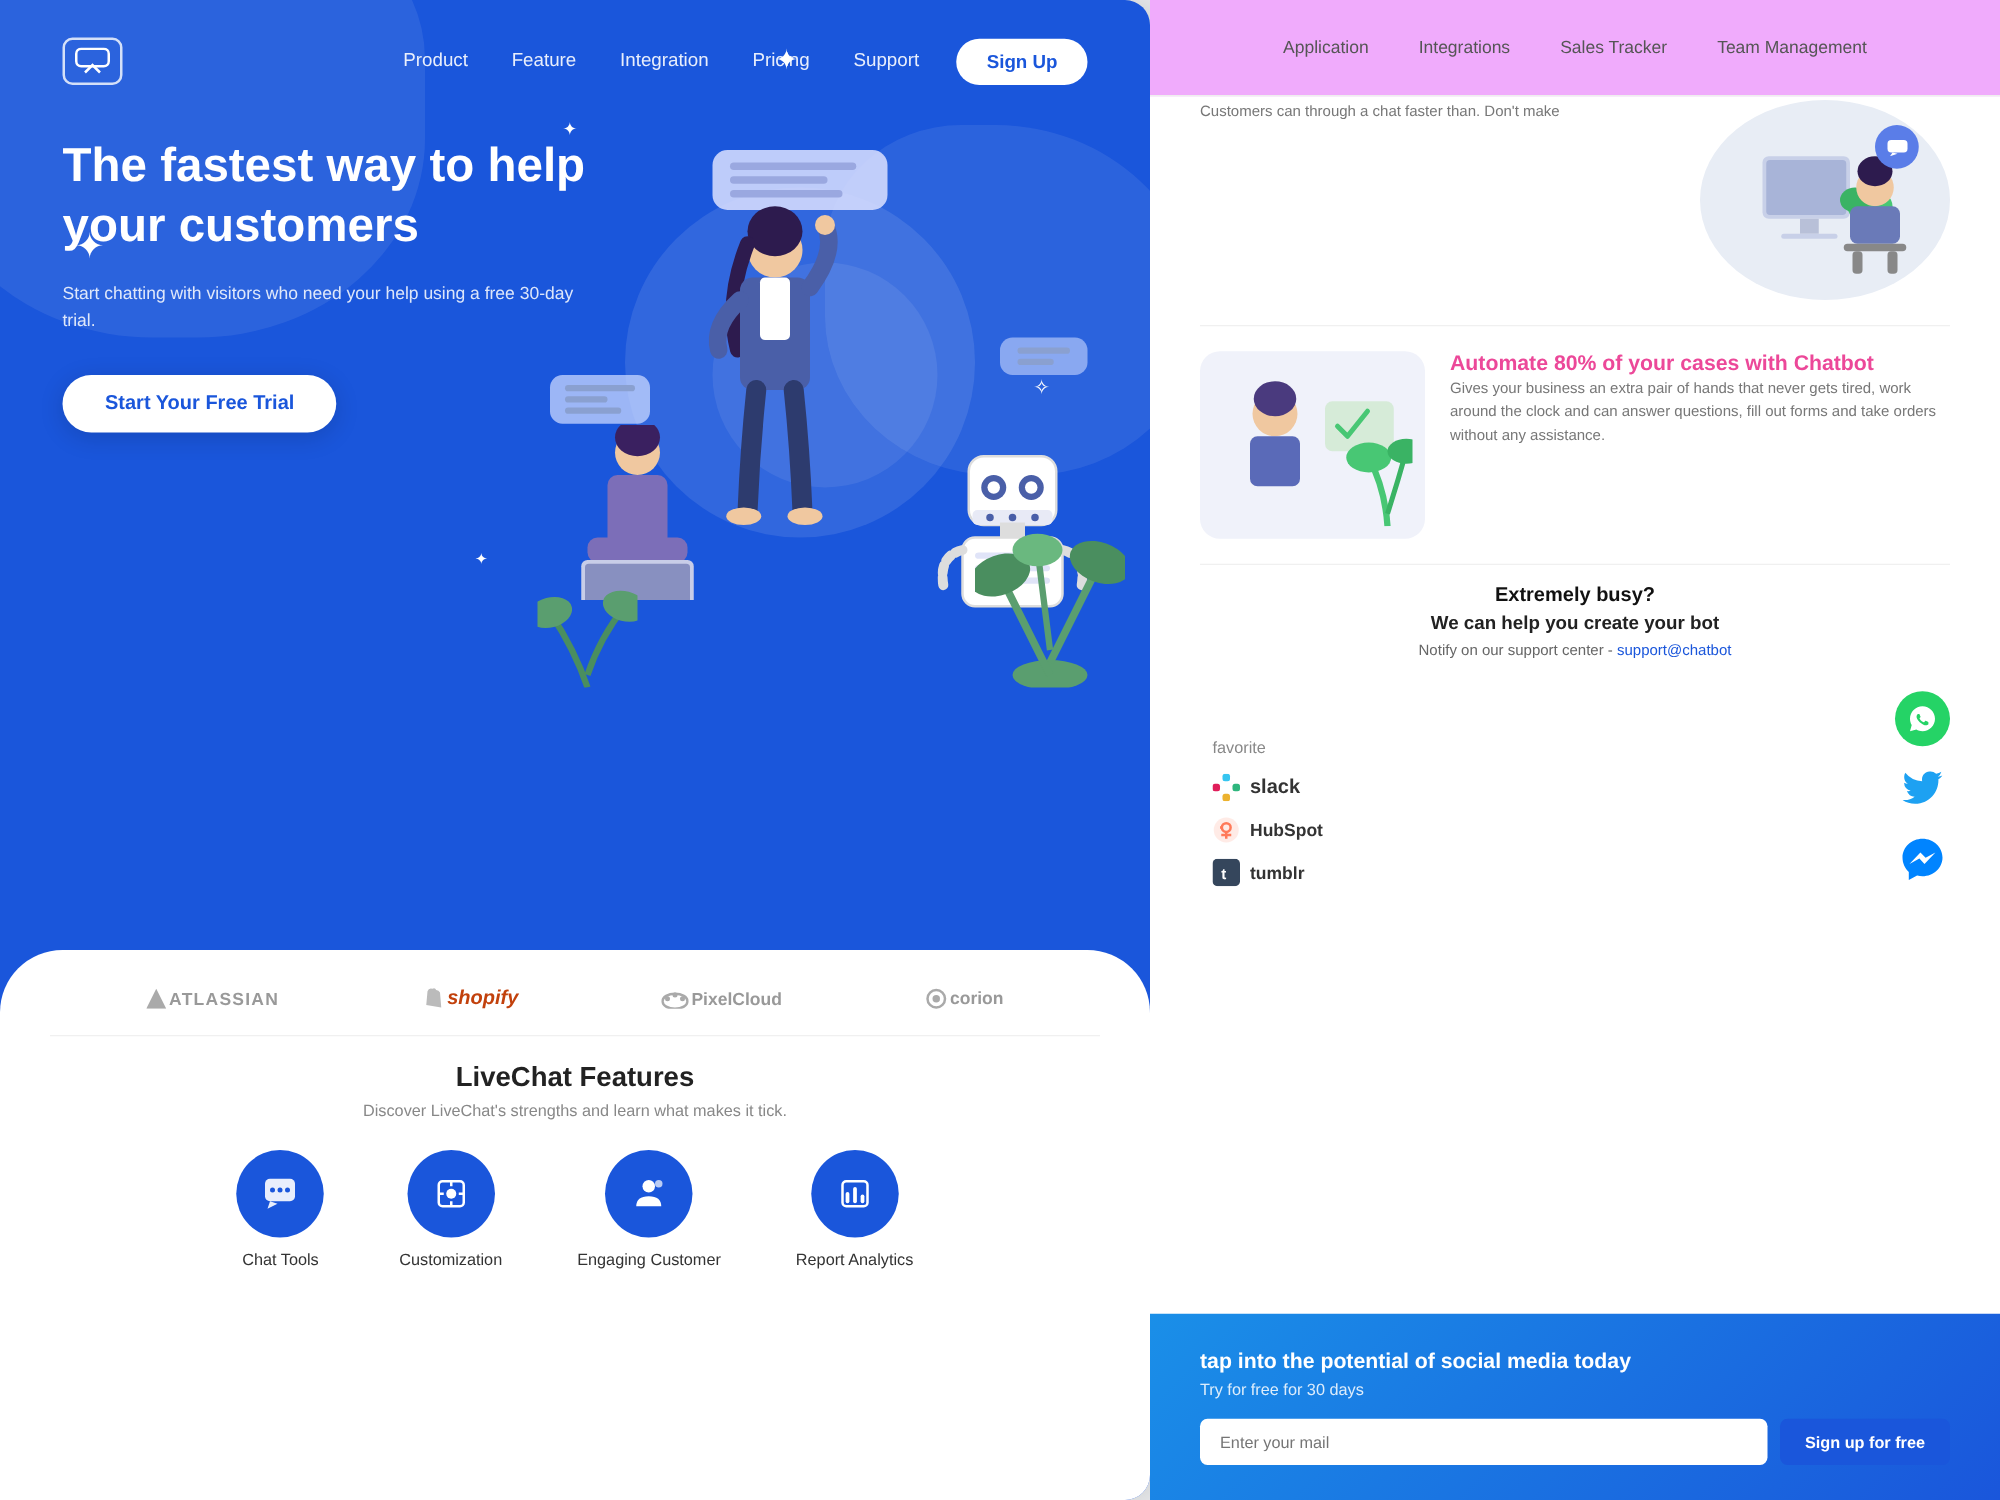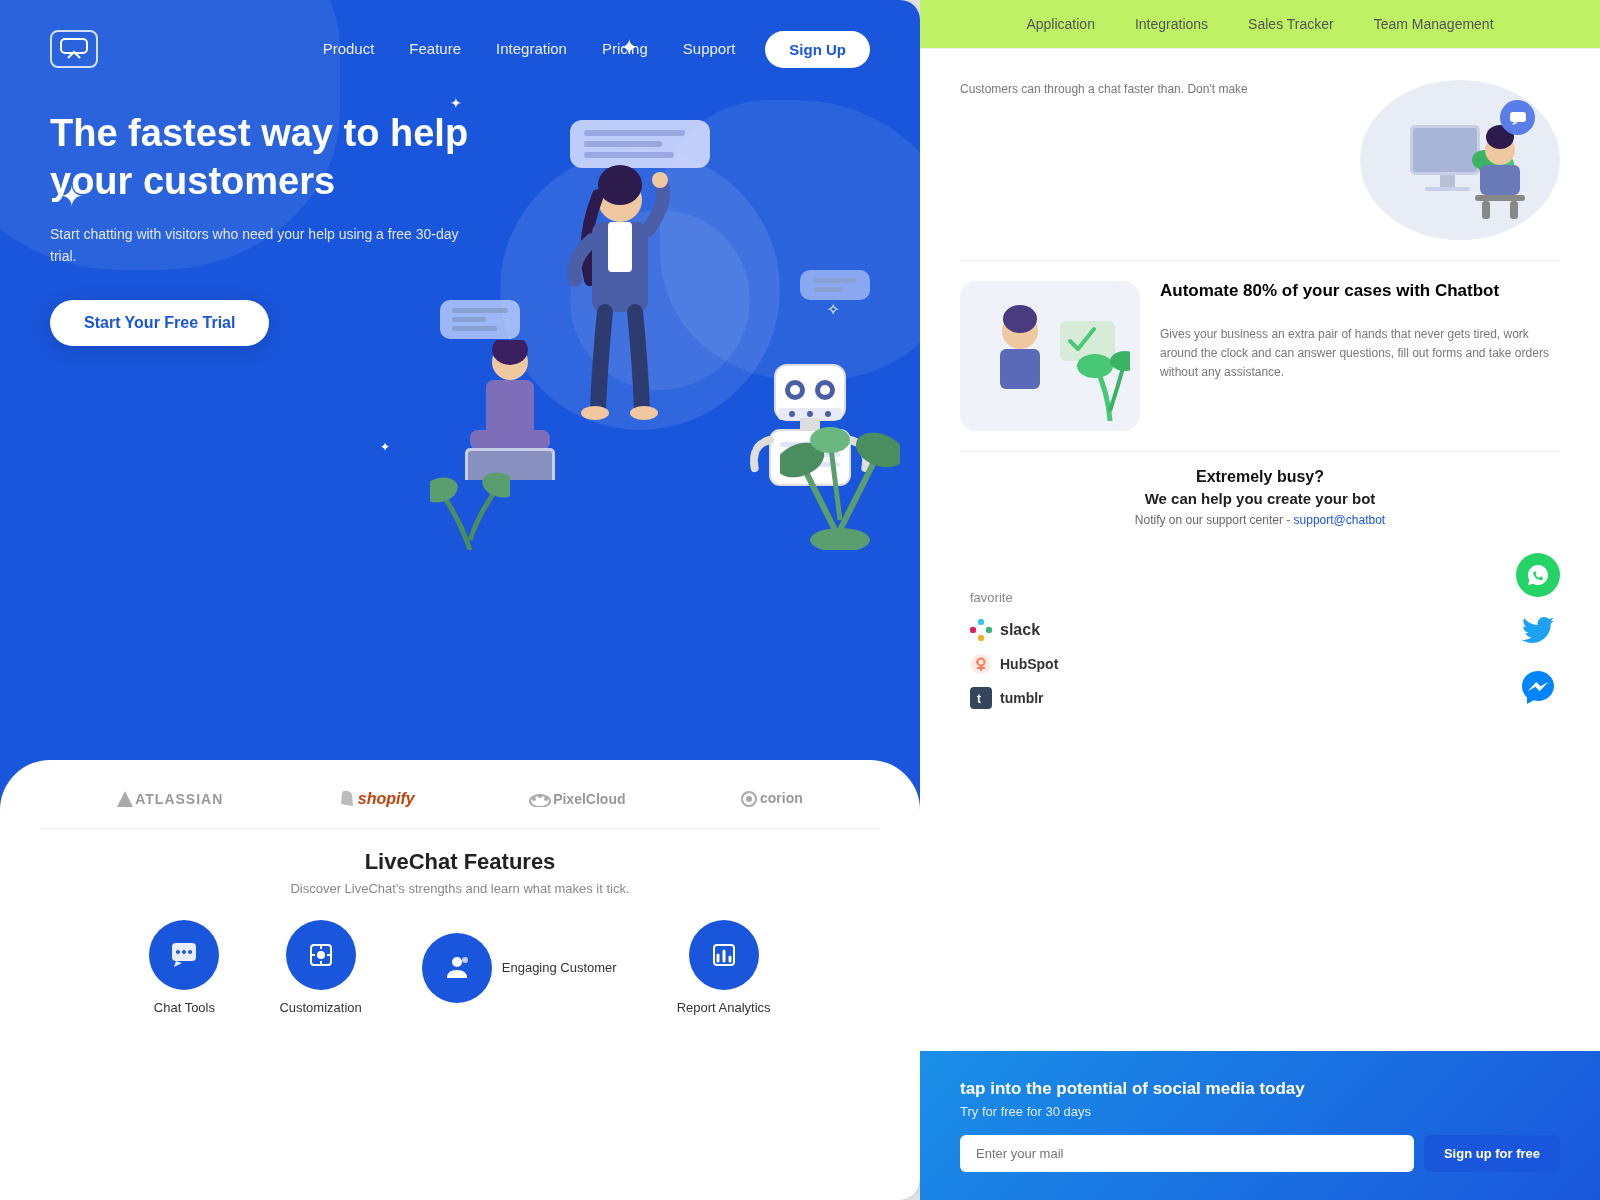--- a/index.html
+++ b/index.html
@@ -153,11 +153,11 @@
       top: 0;
       left: 0;
       width: 100%;
-      padding: 15px 40px;
+      padding: 29px 40px;
       display: flex;
       align-items: center;
       border-bottom: 1px solid #eee;
-      background: #bef264;
+      background: #f0abfc;
       z-index: 10;
     }
     .right-nav-links {

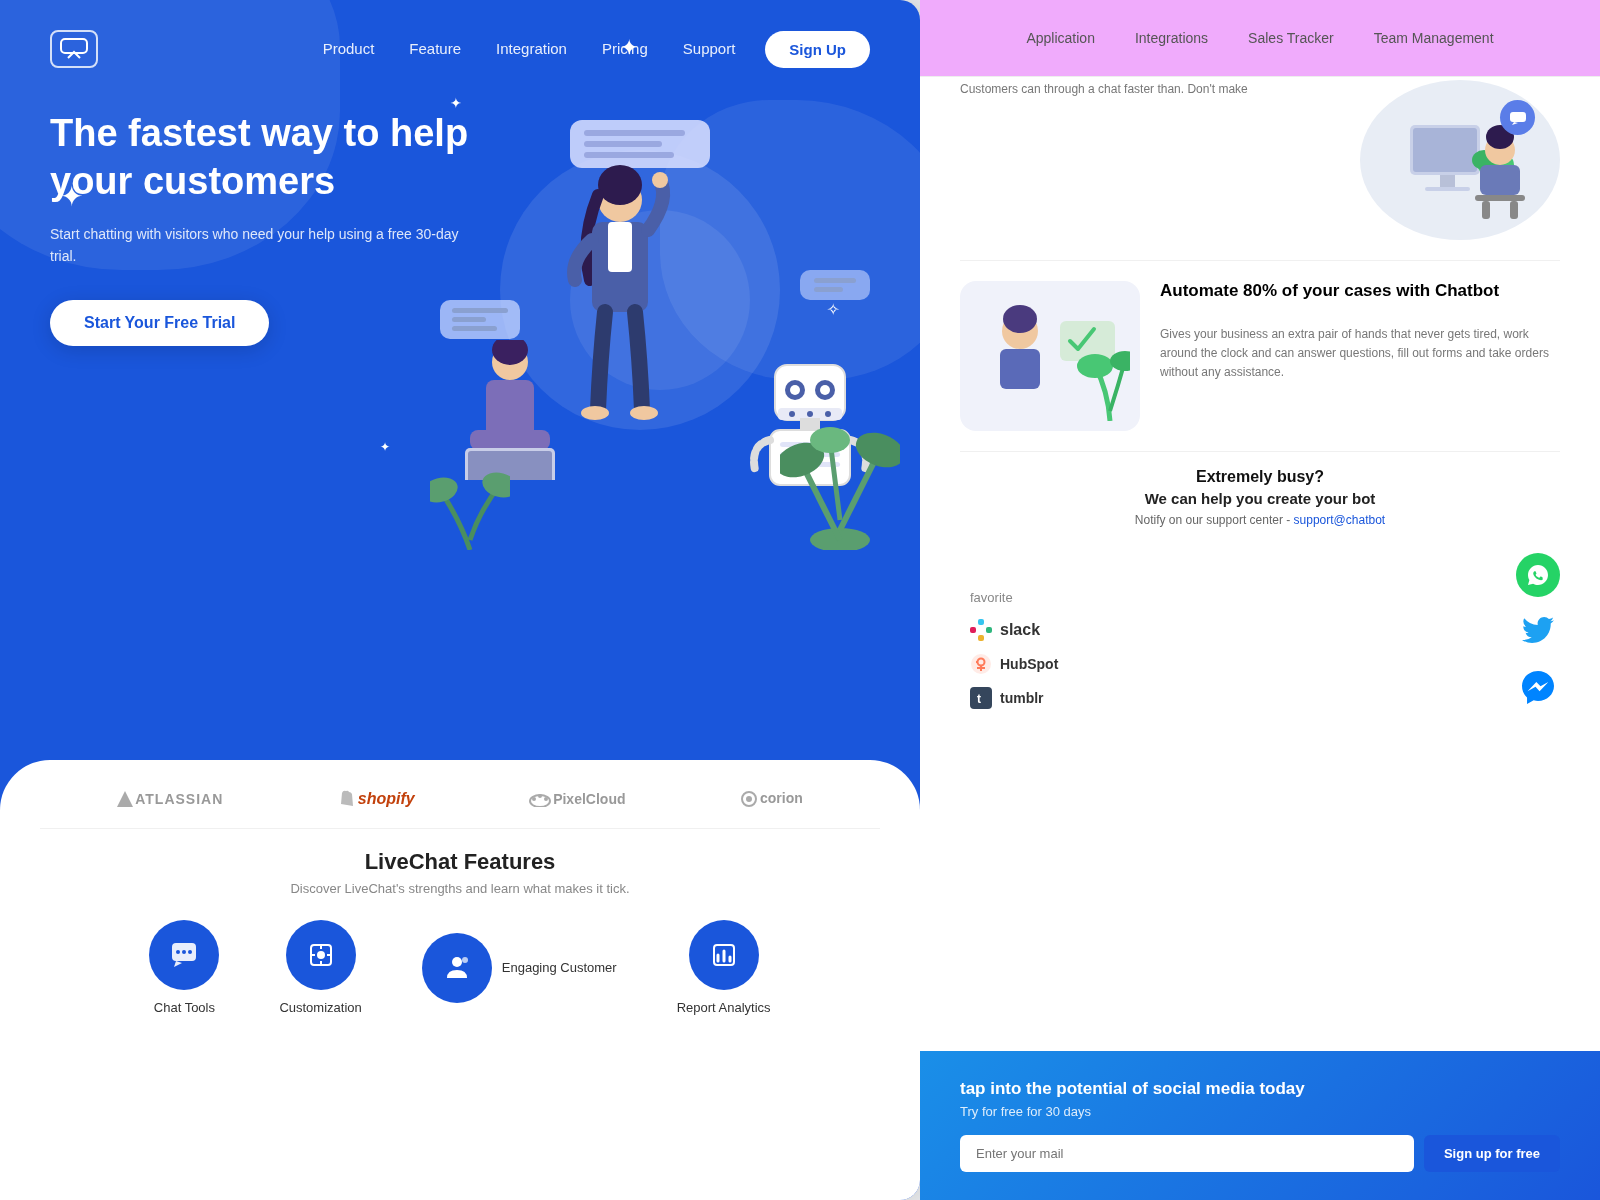--- a/index.html
+++ b/index.html
@@ -482,7 +482,7 @@
         </svg>
       </div>
       <div style="flex:1;">
-        <h2 style="font-size:17px;font-weight:800;color:#000000;margin-bottom:24px;">Automate 80% of your cases with Chatbot</h2>
+        <h2 style="font-size:17px;font-weight:800;color:#ec4899;margin-bottom:0;">Automate 80% of your cases with Chatbot</h2>
         <p style="font-size:12px;color:#777;line-height:1.6;">Gives your business an extra pair of hands that never gets tired, work around the clock and can answer questions, fill out forms and take orders without any assistance.</p>
       </div>
     </div>

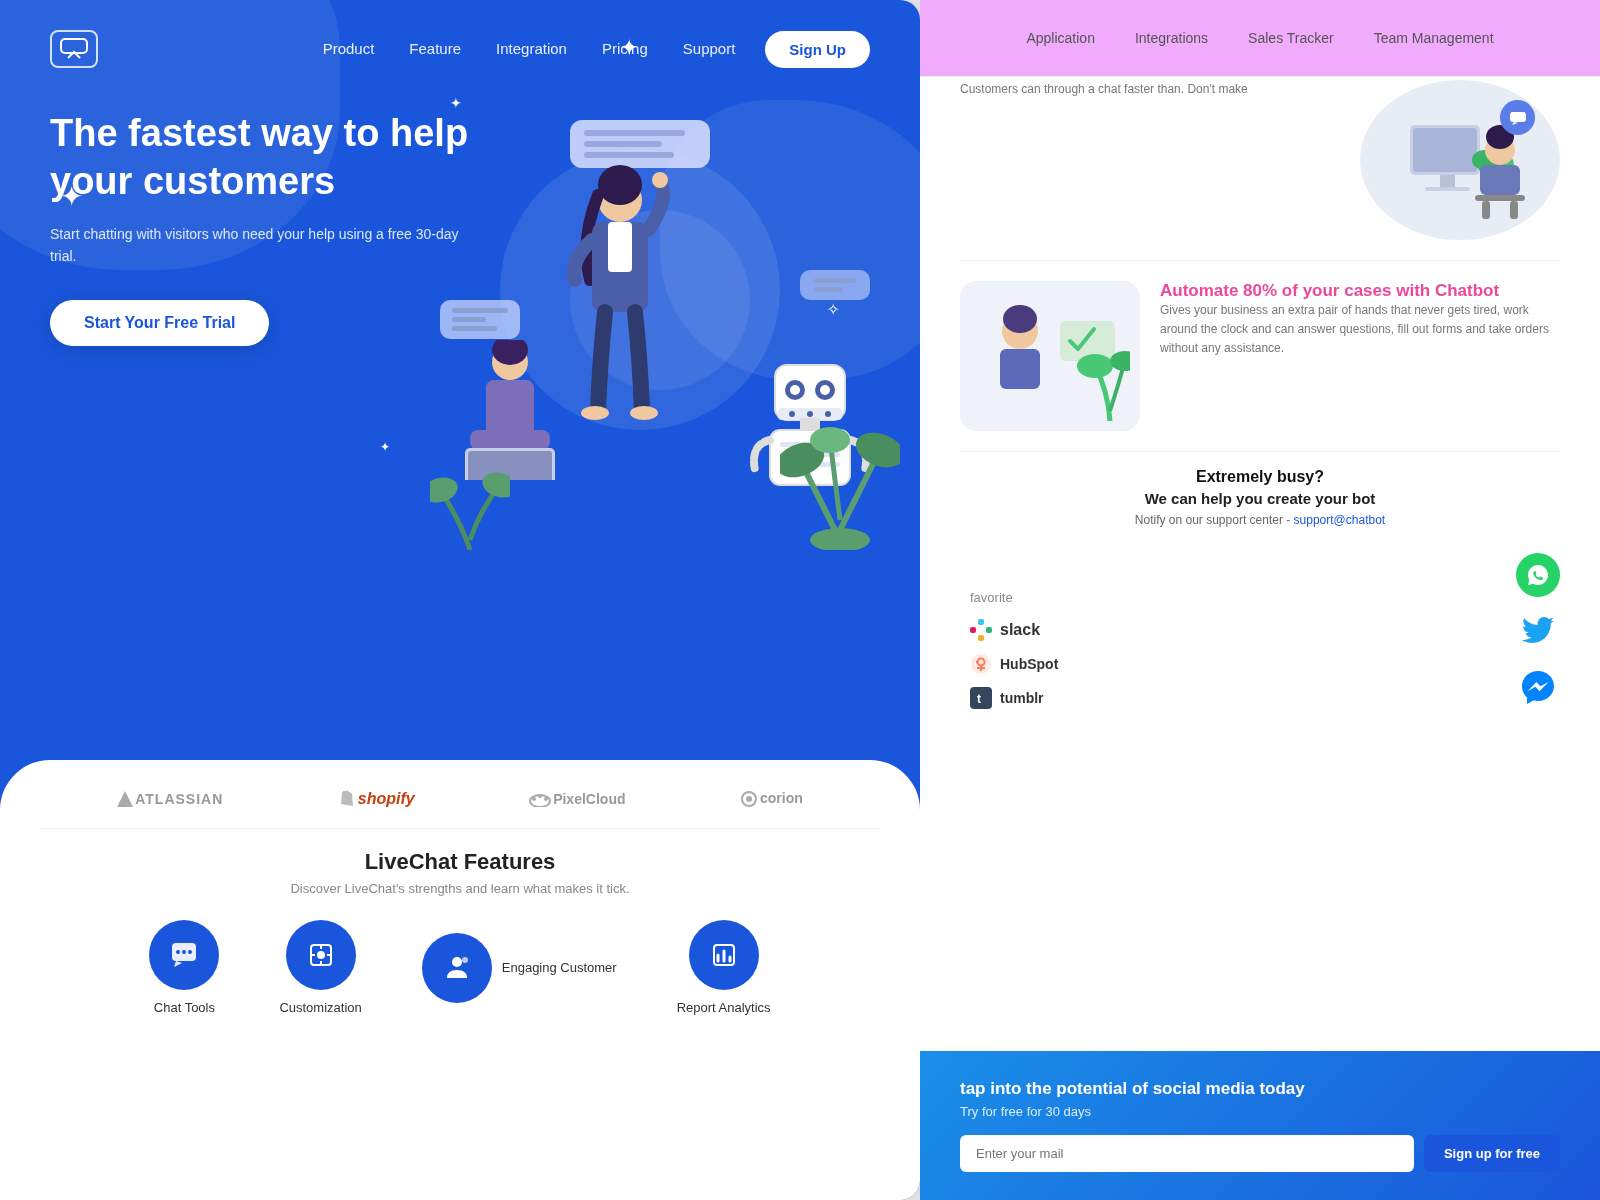--- a/index.html
+++ b/index.html
@@ -380,7 +380,7 @@
           </div>
           <span style="font-size:13px;color:#333;font-weight:500;">Customization</span>
         </div>
-        <div style="display:flex;flex-direction:row;align-items:center;gap:10px;">
+        <div style="display:flex;flex-direction:column;align-items:center;gap:10px;">
           <div style="width:70px;height:70px;background:#1a56db;border-radius:50%;display:flex;align-items:center;justify-content:center;">
             <svg width="32" height="32" viewBox="0 0 32 32" fill="white">
                 <circle cx="16" cy="10" r="5" fill="white"></circle>

